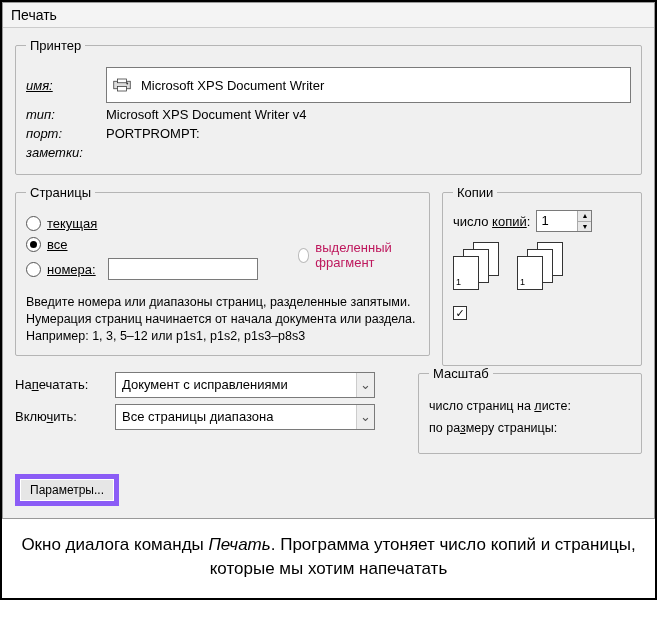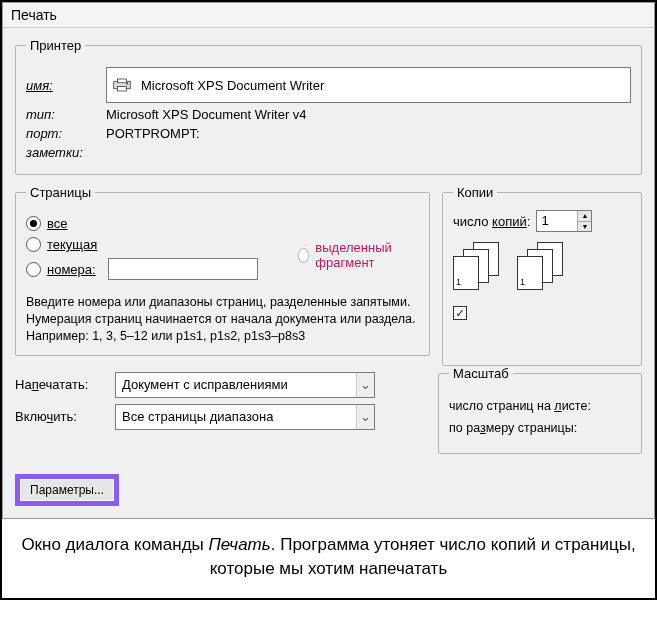--- a/index.html
+++ b/index.html
@@ -174,12 +174,12 @@
           <div style="display:flex; gap:40px; align-items:flex-start;">
             <div>
               <div class="radio-row">
+                <span class="radio"></span>
+                <span class="rlabel"><span class="underline">текущая</span></span>
+              </div>
+              <div class="radio-row">
                 <span class="radio checked"></span>
                 <span class="rlabel"><span class="underline">все</span></span>
-              </div>
-              <div class="radio-row">
-                <span class="radio"></span>
-                <span class="rlabel"><span class="underline">текущая</span></span>
               </div>
               <div class="radio-row">
                 <span class="radio"></span>

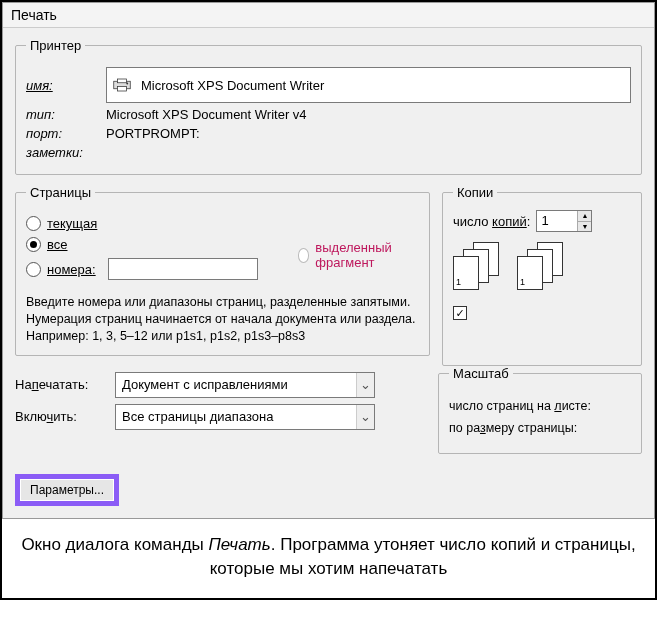--- a/index.html
+++ b/index.html
@@ -116,7 +116,7 @@
     background:#eee;
   }
   .col-left-bottom { flex:1; }
-  .col-right-bottom { width: 204px; }
+  .col-right-bottom { width: 224px; }
   .scale-row { display:flex; align-items:center; justify-content:space-between; margin:8px 0; gap:6px; font-size:12.5px;}
   .btn {
     display:inline-block; background:#e6e6e6; border:5px solid #8b5cf6;

